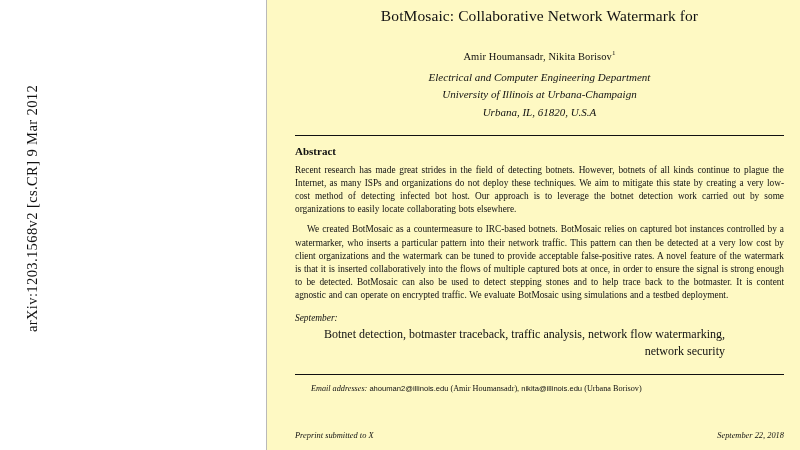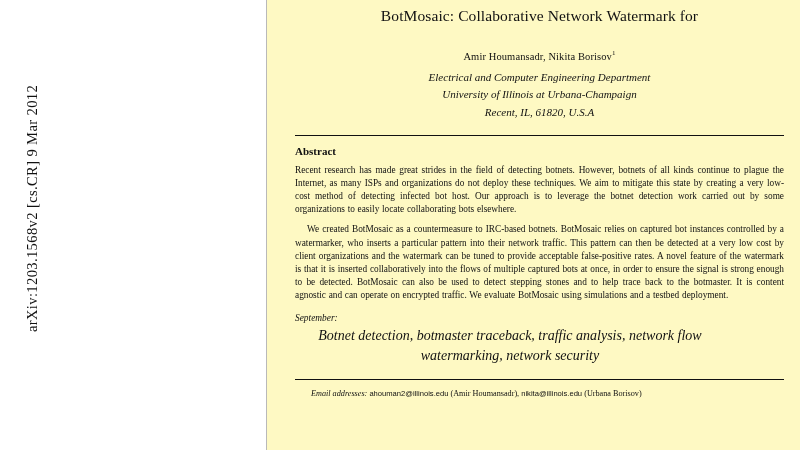--- a/index.html
+++ b/index.html
@@ -171,7 +171,7 @@
     <div class="affil">
       <div>Electrical and Computer Engineering Department</div>
       <div>University of Illinois at Urbana-Champaign</div>
-      <div>Recent, IL, 61820, U.S.A</div>
+      <div>Urbana, IL, 61820, U.S.A</div>
     </div>
 
     <hr class="rule">

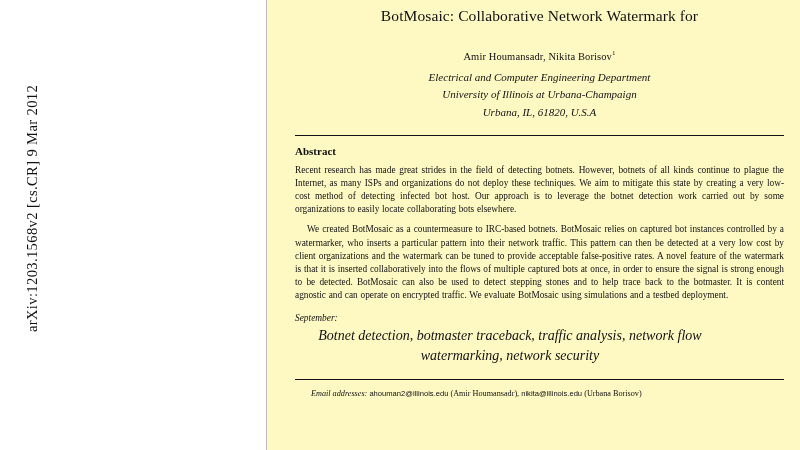--- a/index.html
+++ b/index.html
@@ -113,12 +113,11 @@
     margin: 11px 0 0 0;
   }
   .kw-body {
-    font-size: 14px;
+    font-size: 12px;
     line-height: 1.42;
     margin: 3px 0 0 0;
-    text-align: center;
+    text-align: right;
     max-width: 430px;
-    font-style: italic;
   }
 
   .footrule {

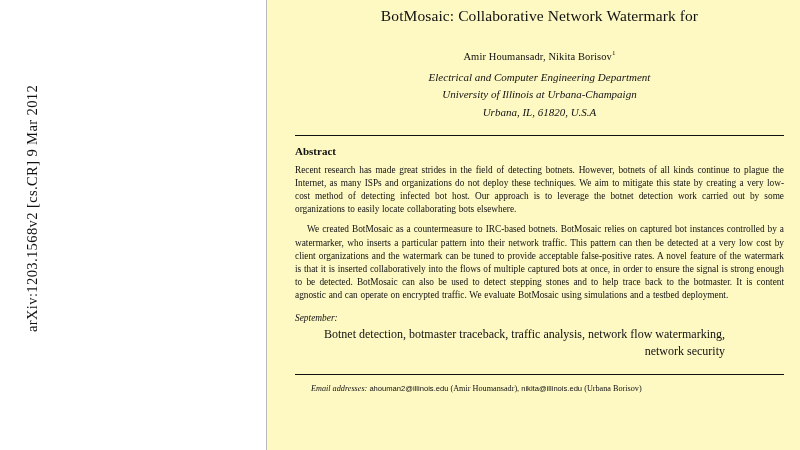--- a/index.html
+++ b/index.html
@@ -197,6 +197,10 @@
 
   </div>
 
+  <div class="pagefoot">
+    <span>Preprint submitted to X</span>
+    <span>September 22, 2018</span>
+  </div>
 </div>
 
 </body></html>

